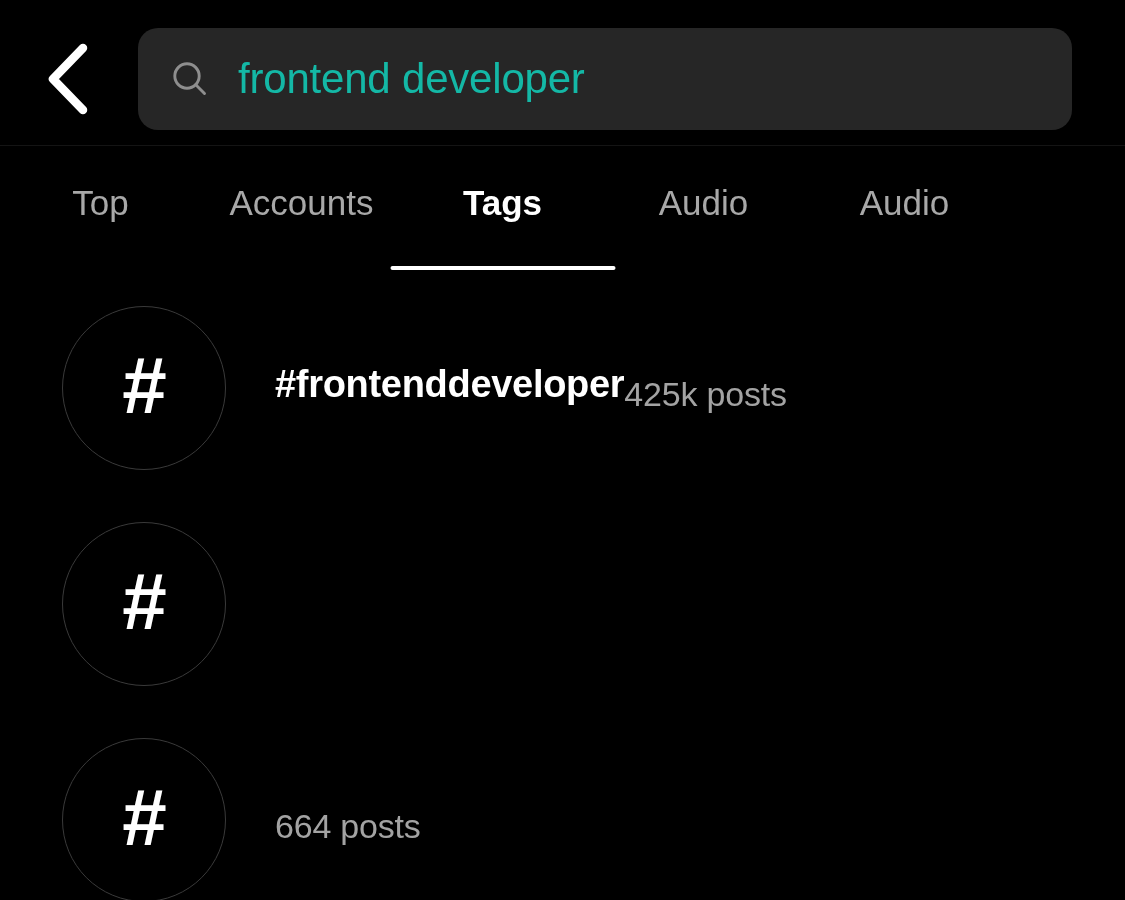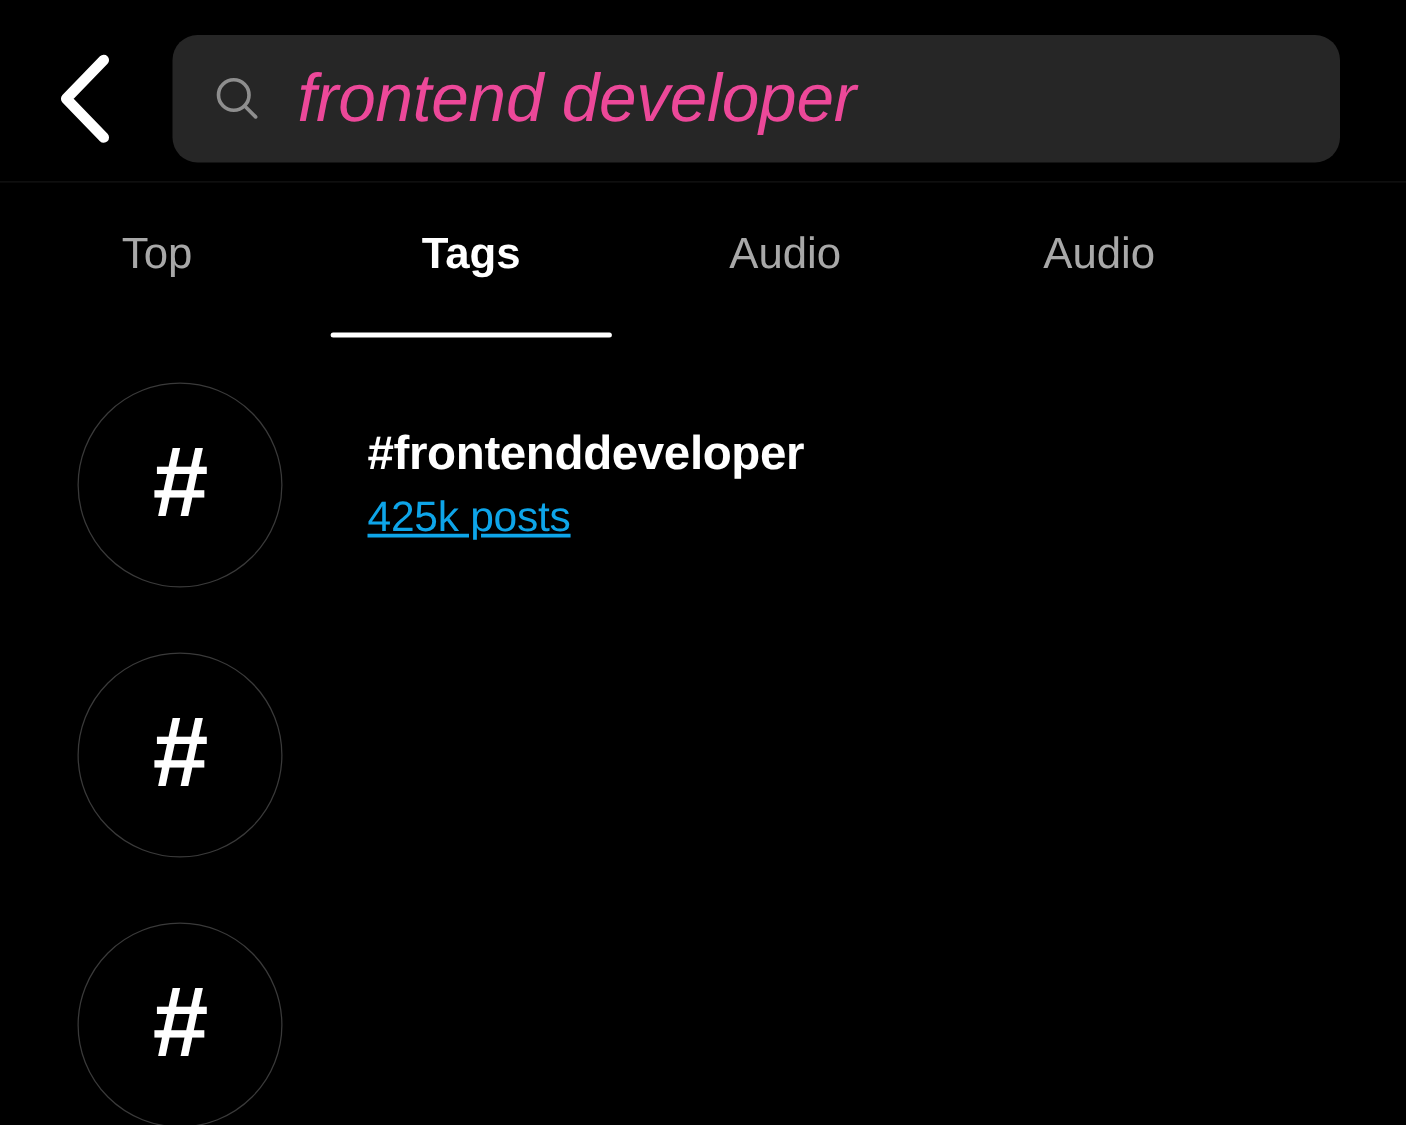--- a/index.html
+++ b/index.html
@@ -66,13 +66,12 @@
   }
   .search-text {
     margin-left: 28px;
-    color: #ec4899;
-    font-size: 54px;
+    color: #14b8a6;
+    font-size: 42px;
     font-weight: 400;
     letter-spacing: -0.2px;
     white-space: nowrap;
     line-height: 1;
-    font-style: italic;
   }
 
   

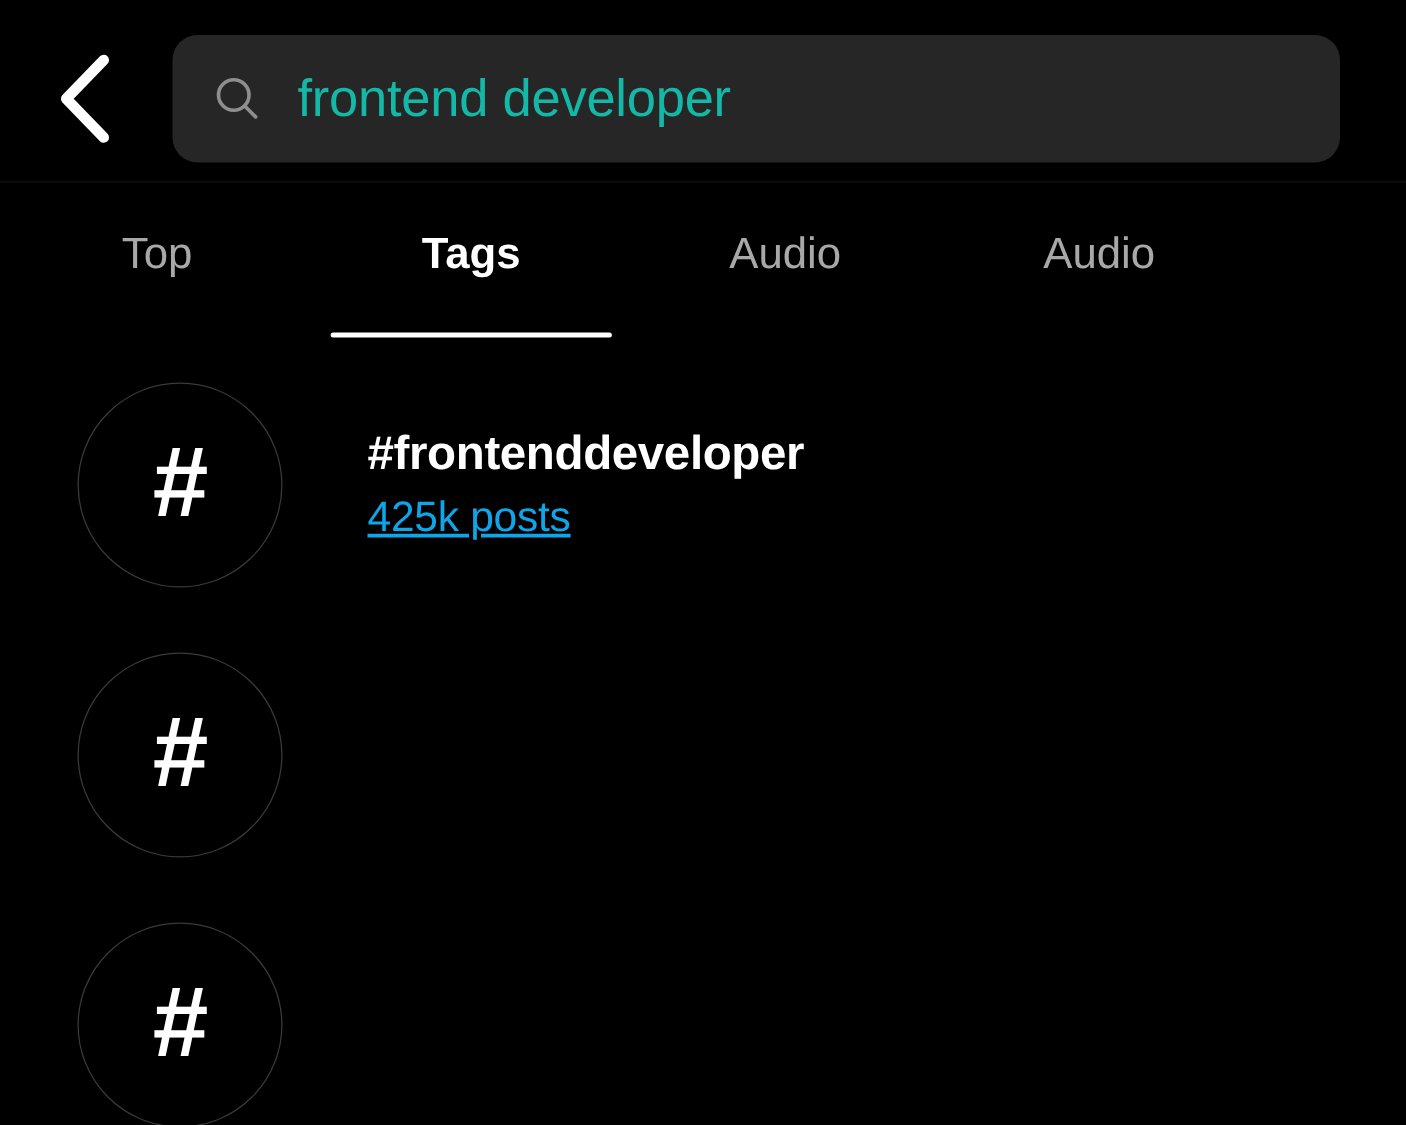--- a/index.html
+++ b/index.html
@@ -209,6 +209,9 @@
       <span class="tab-label">Top</span>
     </div>
 
+    <div class="tab">
+      <span class="tab-label">Accounts</span>
+    </div>
 
     <div class="tab active">
       <span class="tab-label">Tags</span>

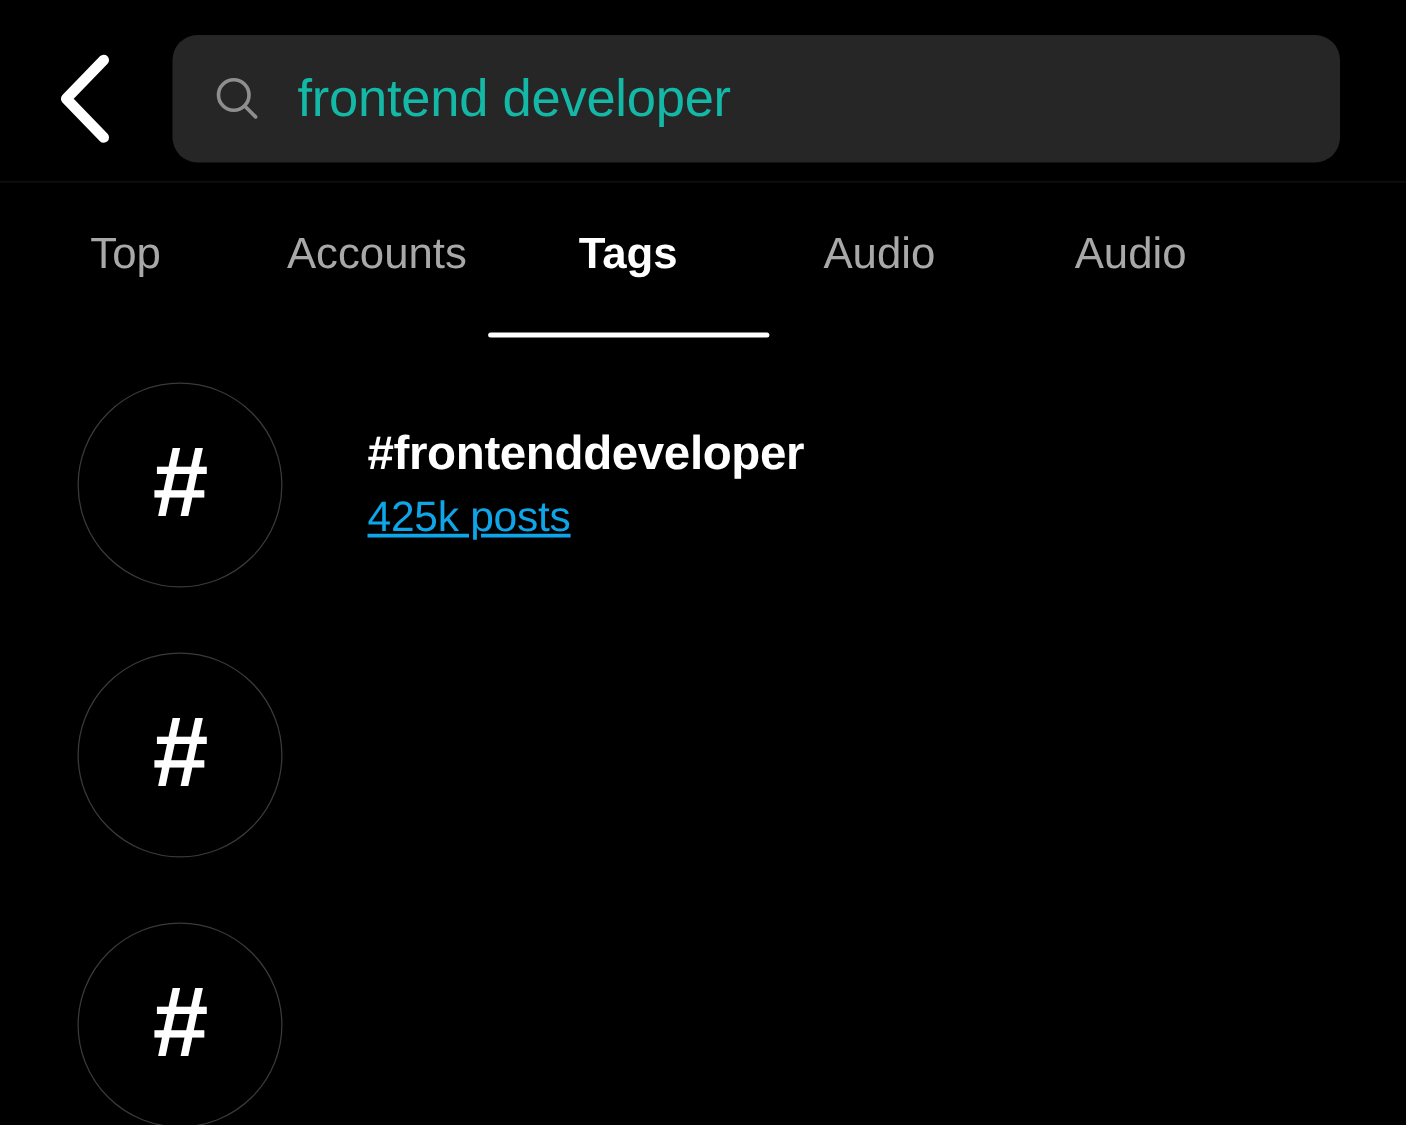--- a/index.html
+++ b/index.html
@@ -153,9 +153,9 @@
     user-select: none;
   }
   .result-text {
-    margin-left: 68px;
-    display: flex;
-    flex-direction: column;
+    margin-left: 49px;
+    display: flex;
+    flex-direction: row;
     justify-content: center;
   }
   .result-title {

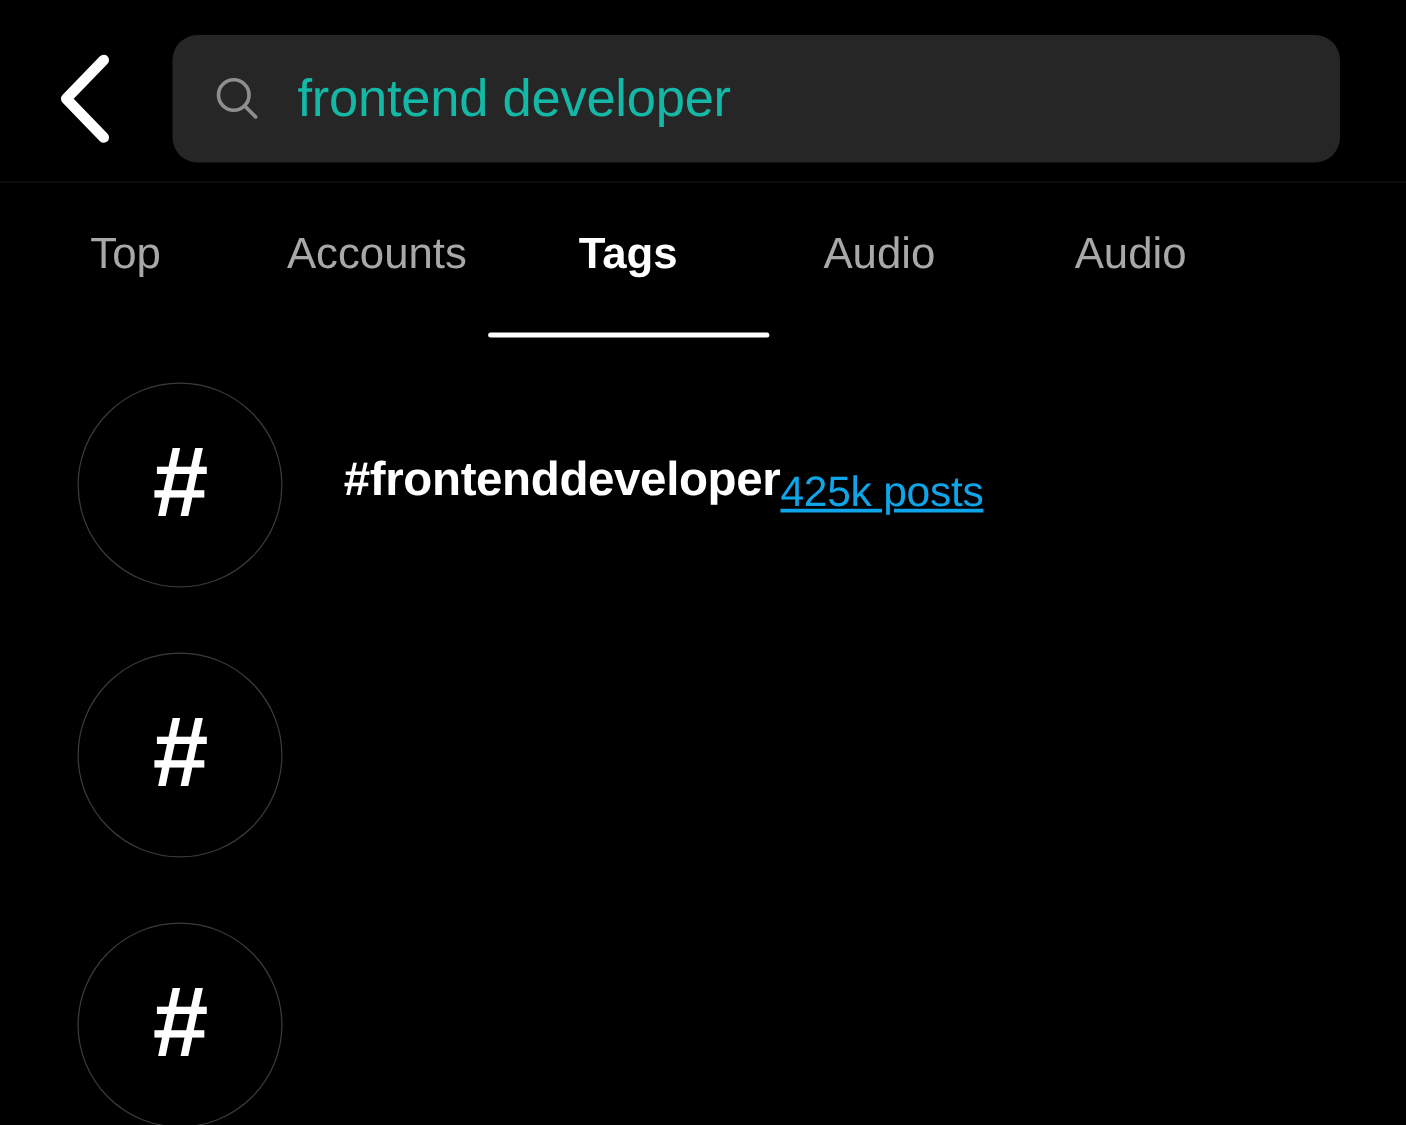--- a/index.html
+++ b/index.html
@@ -168,13 +168,12 @@
   }
   .result-sub {
     margin-top: 12px;
-    color: #0ea5e9;
+    color: #a3a3a3;
     font-size: 34px;
     font-weight: 400;
     line-height: 1.08;
     letter-spacing: -0.2px;
     white-space: nowrap;
-    text-decoration: underline;
   }
 </style>
 </head>

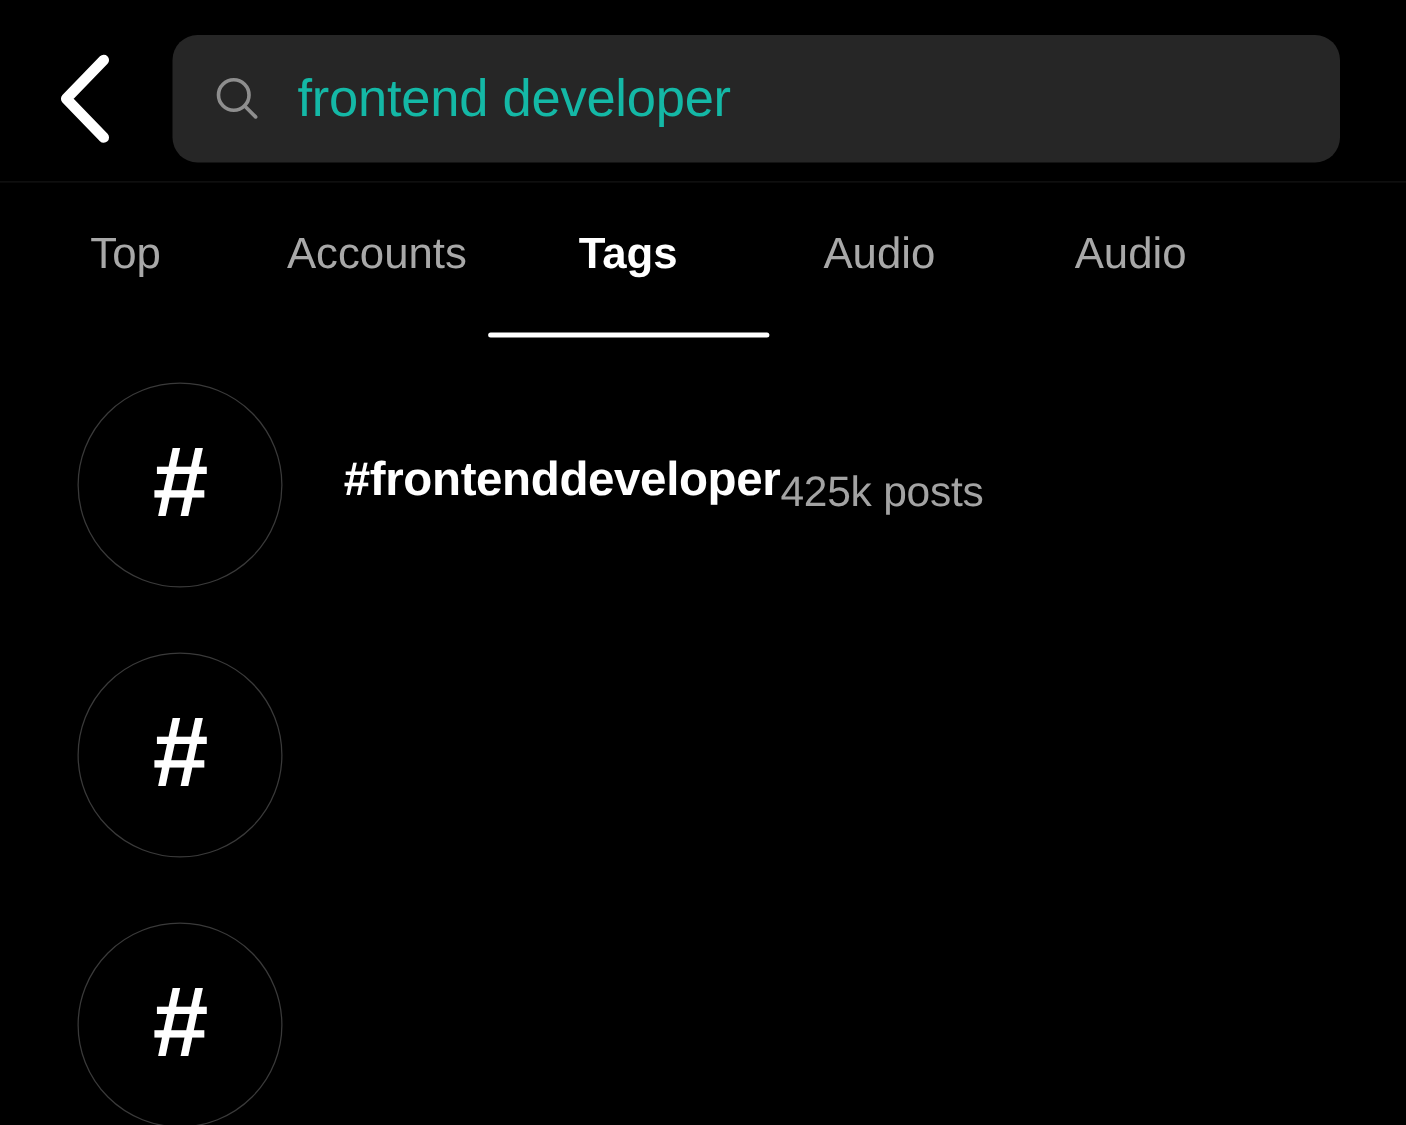--- a/index.html
+++ b/index.html
@@ -249,6 +249,7 @@
         <span class="hash-glyph">#</span>
       </div>
       <div class="result-text">
+        <span class="result-sub">664 posts</span>
       </div>
     </div>
 

